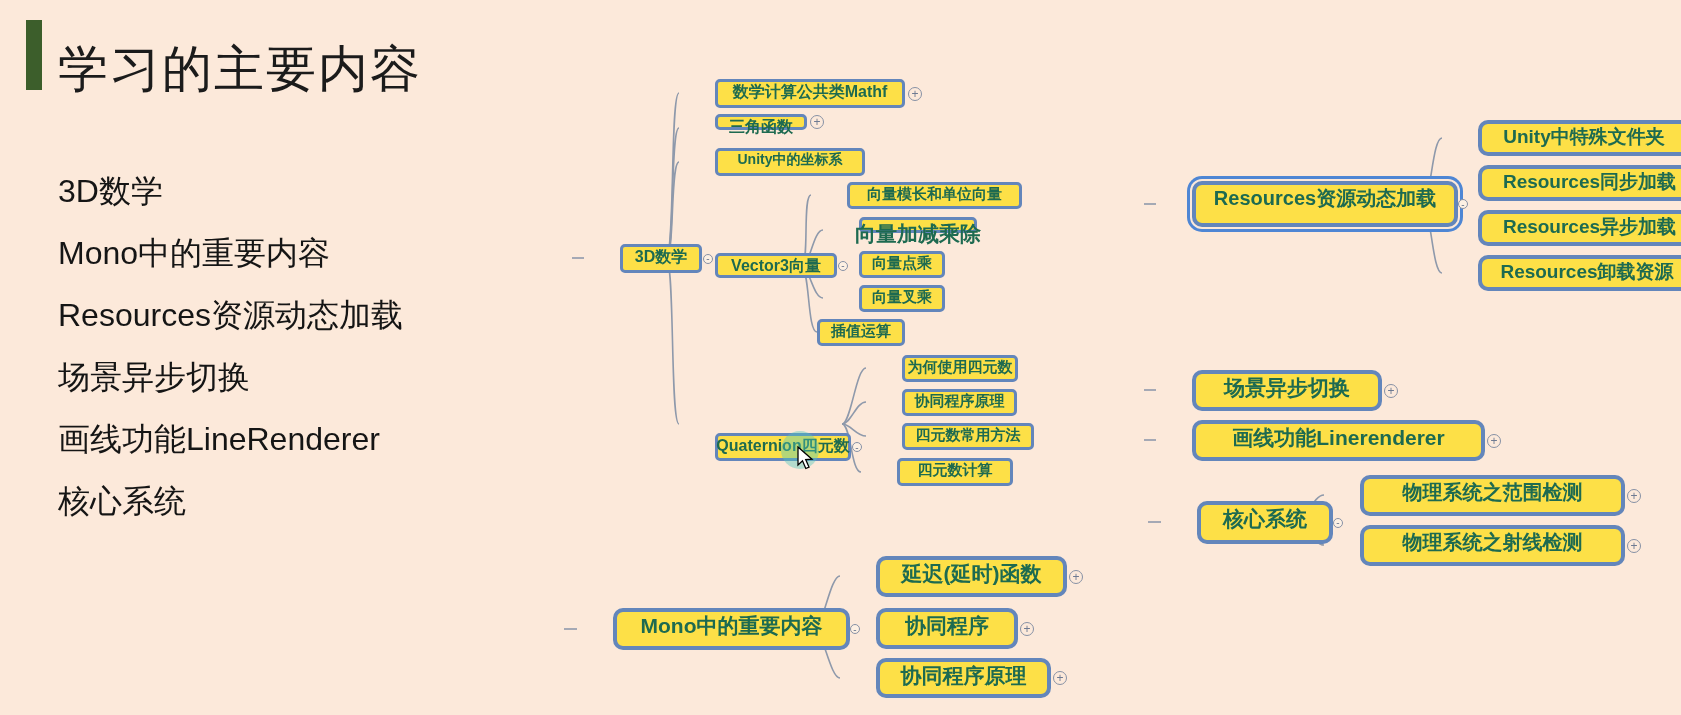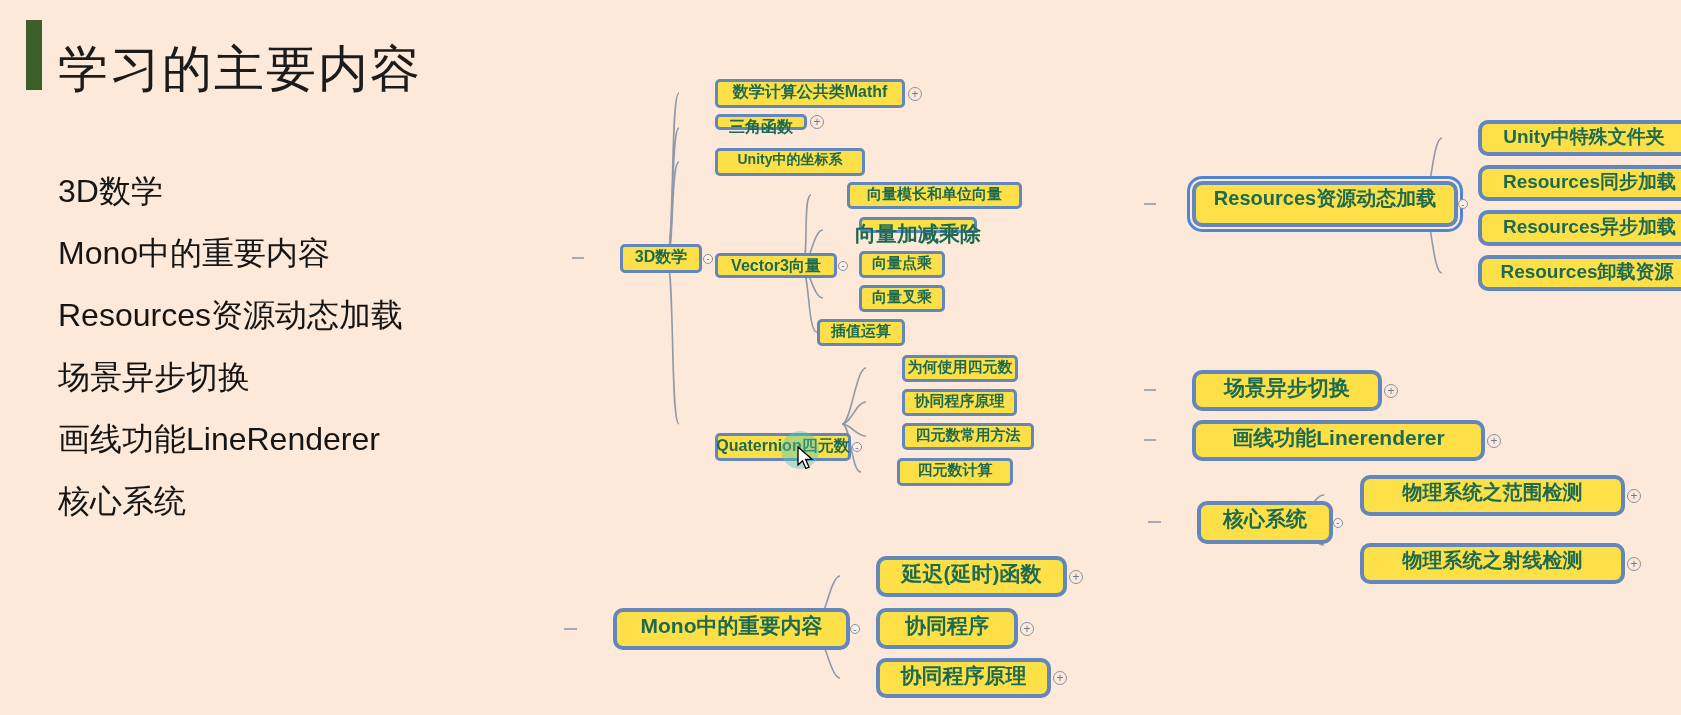--- a/index.html
+++ b/index.html
@@ -254,7 +254,7 @@
     <span class="expand">+</span>
   </div>
 
-  <div class="node lg" style="left:1324px;top:543px;width:265px;height:41px;font-size:20px">
+  <div class="node lg" style="left:1324px;top:525px;width:265px;height:41px;font-size:20px">
     <span class="node-label">物理系统之射线检测</span>
     <span class="expand">+</span>
   </div>

